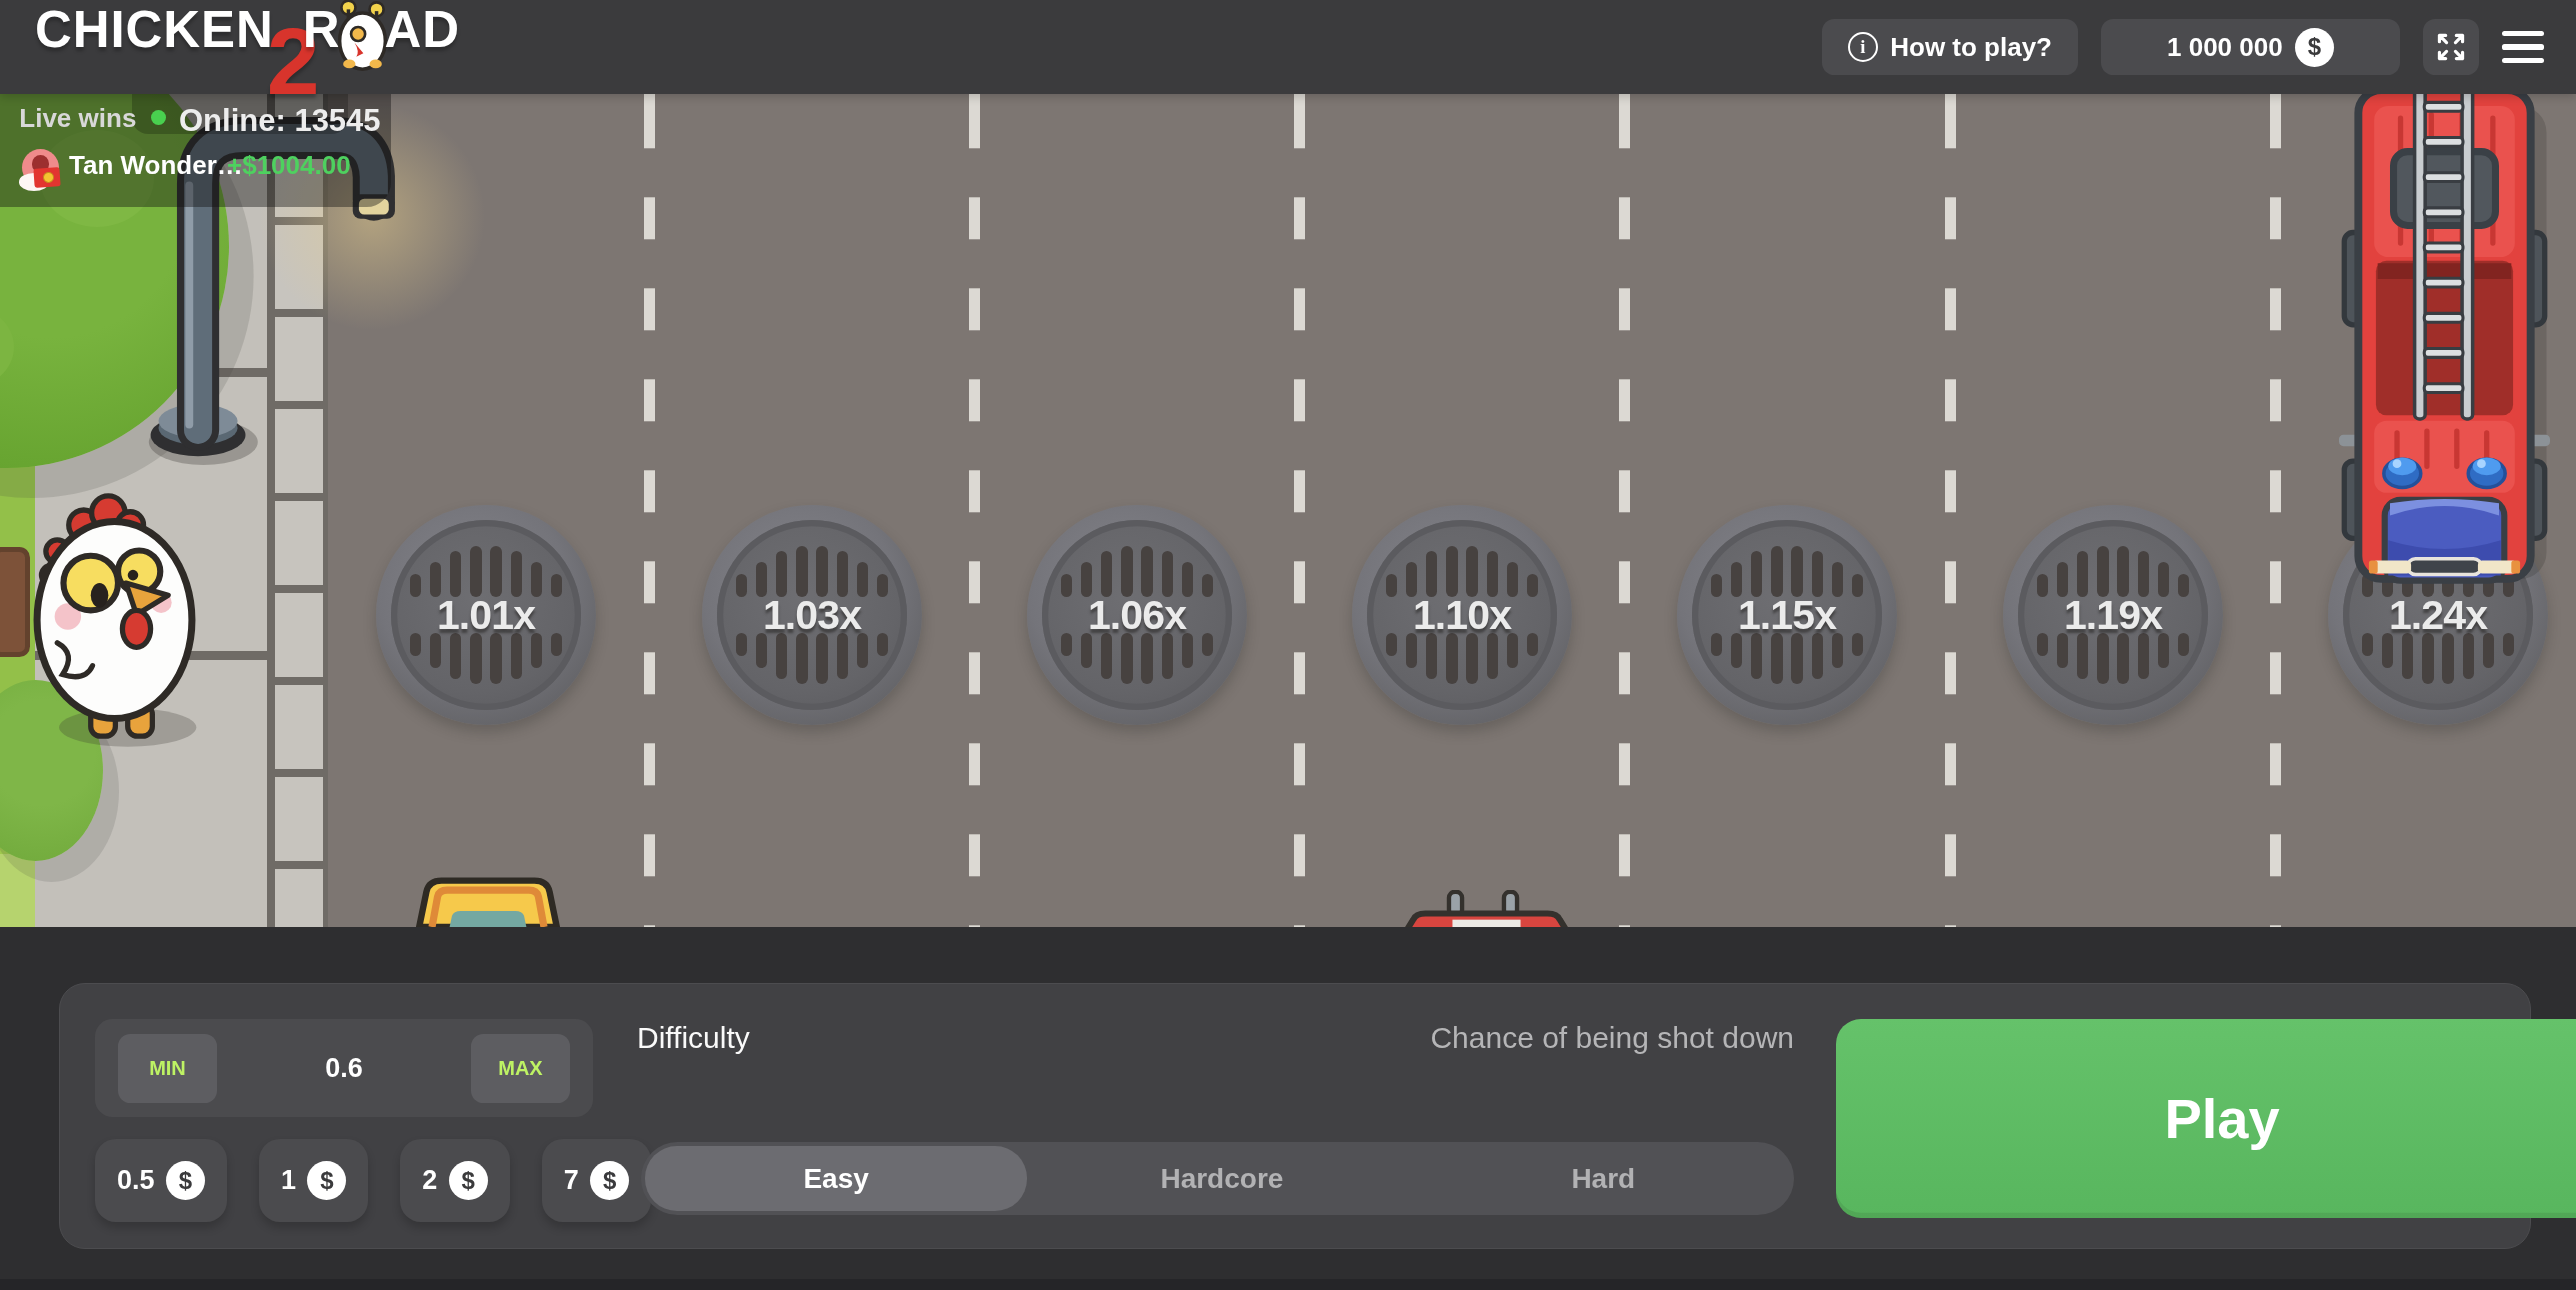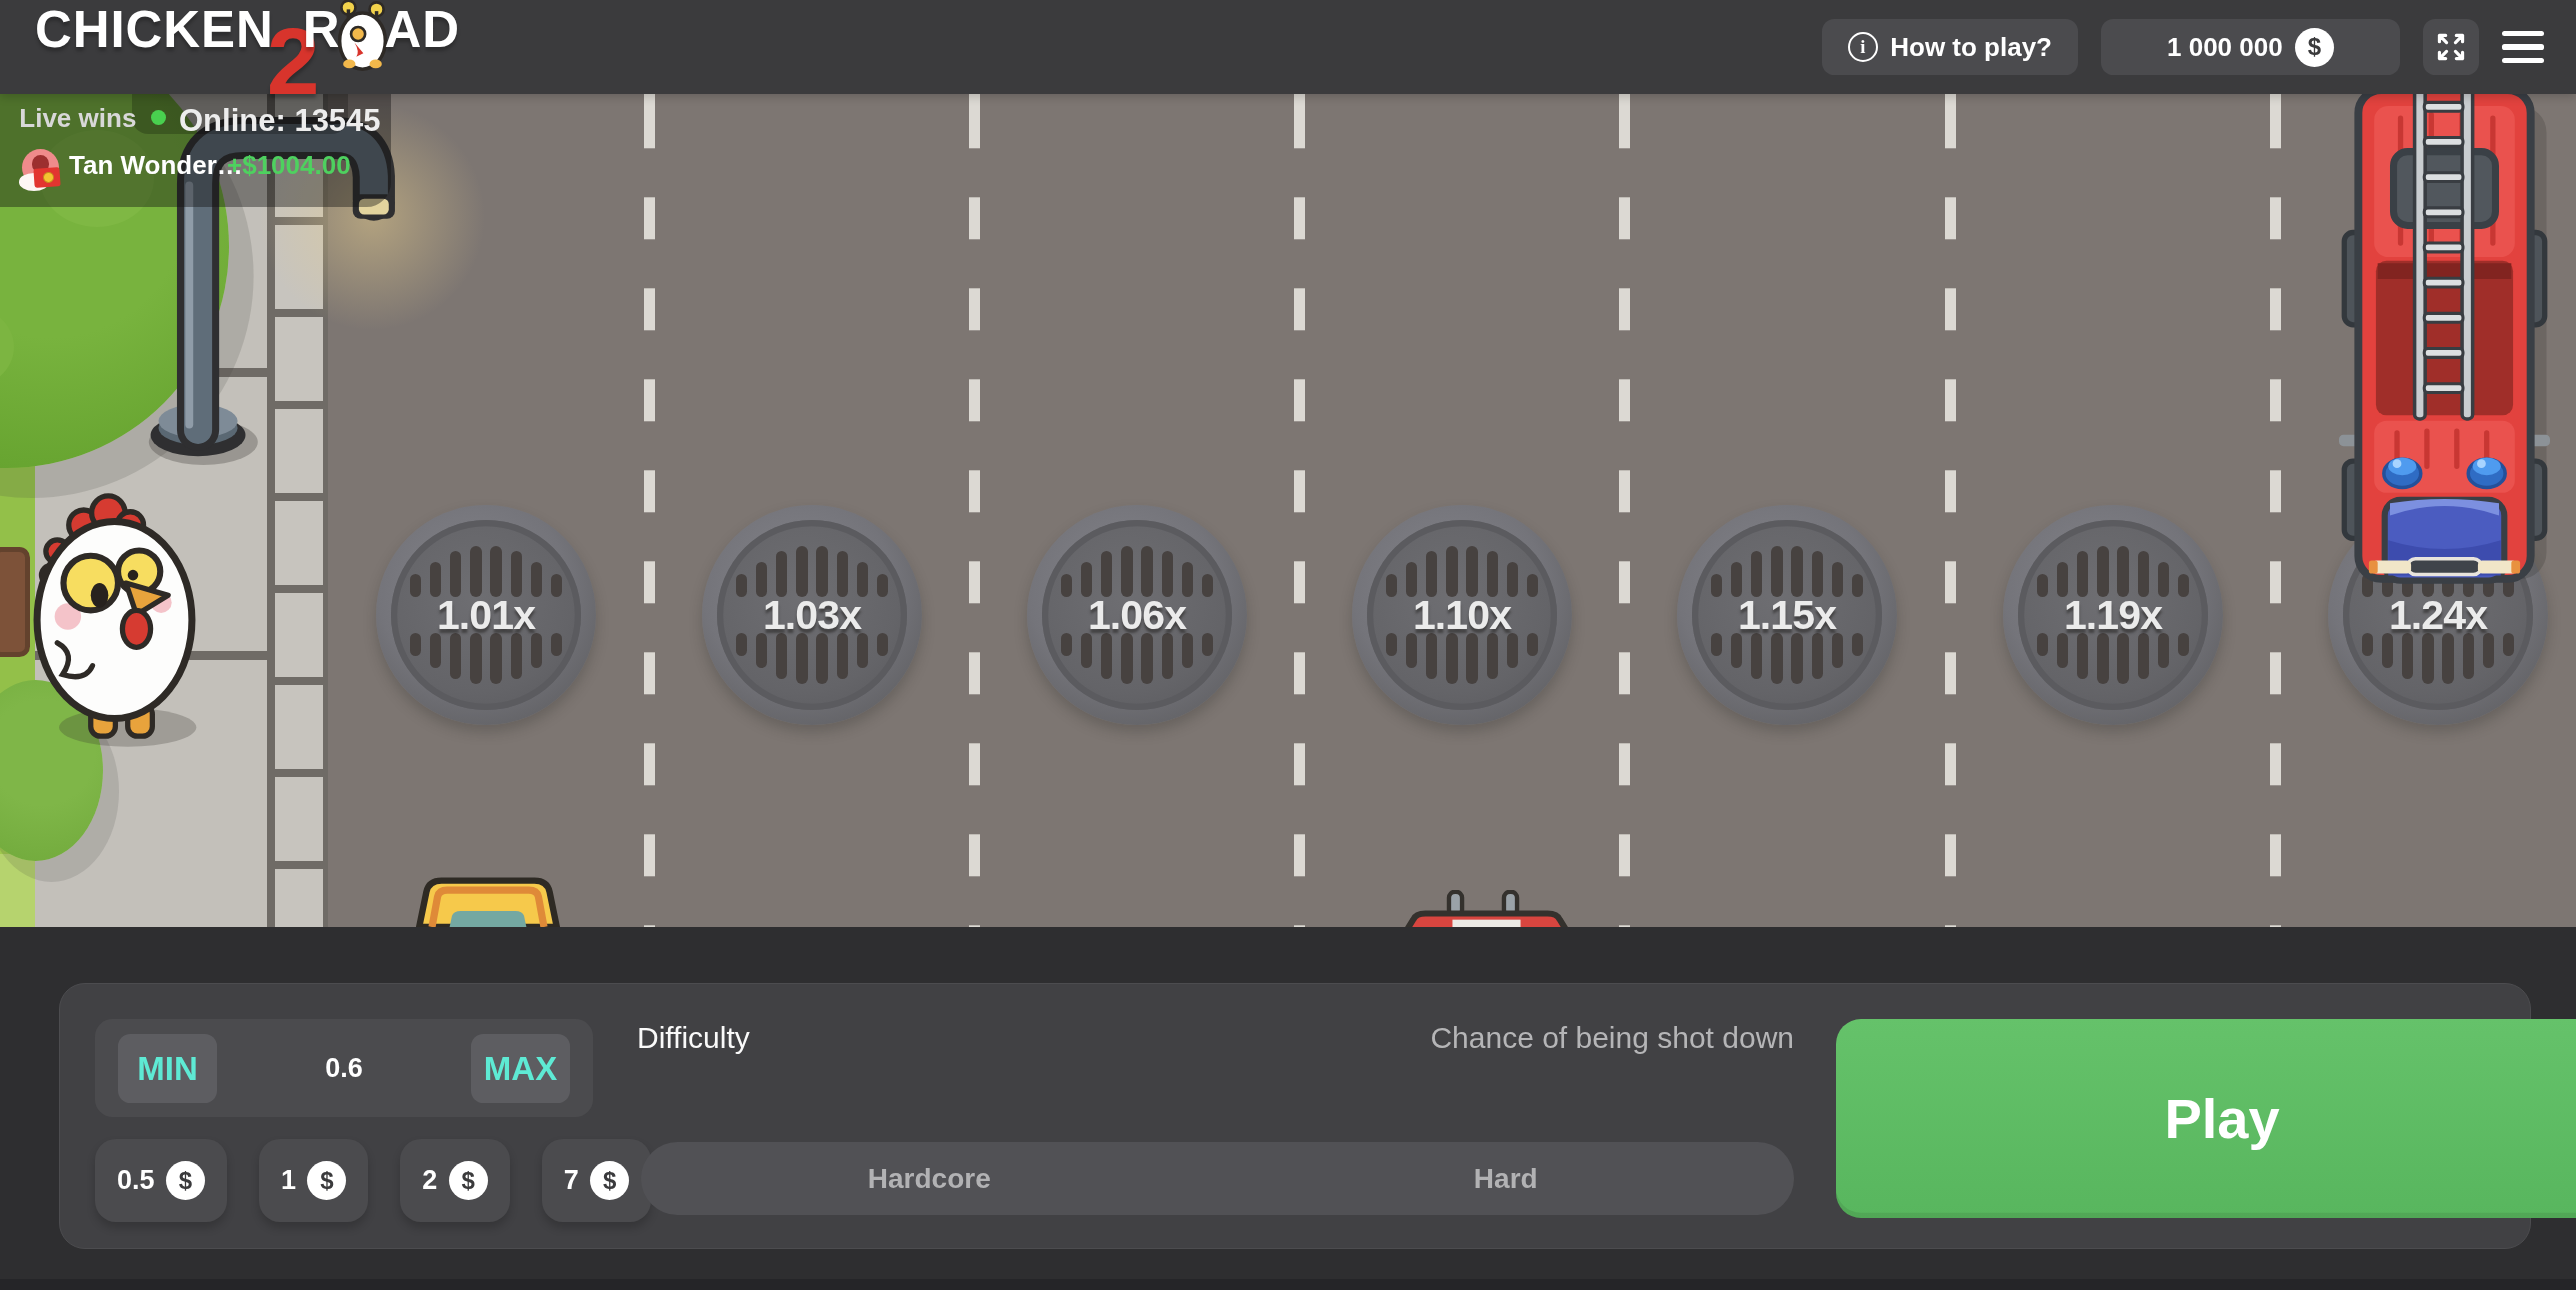--- a/index.html
+++ b/index.html
@@ -126,7 +126,7 @@
   .bet-box { position:absolute; left:35px; top:35px; width:498px; height:98px;
              background:#4b4b4e; border-radius:17.6px; }
   .minmax { position:absolute; top:15px; width:99px; height:69px; background:#5d5d61;
-            border:none; border-radius:12.3px; color:#5eead4; font-size:33px; font-weight:700;
+            border:none; border-radius:12.3px; color:#bef264; font-size:20px; font-weight:700;
             font-family:inherit; cursor:pointer; }
   .minmax.min { left:23px; } .minmax.max { right:23px; }
   .bet-value { position:absolute; inset:0; display:flex; align-items:center;

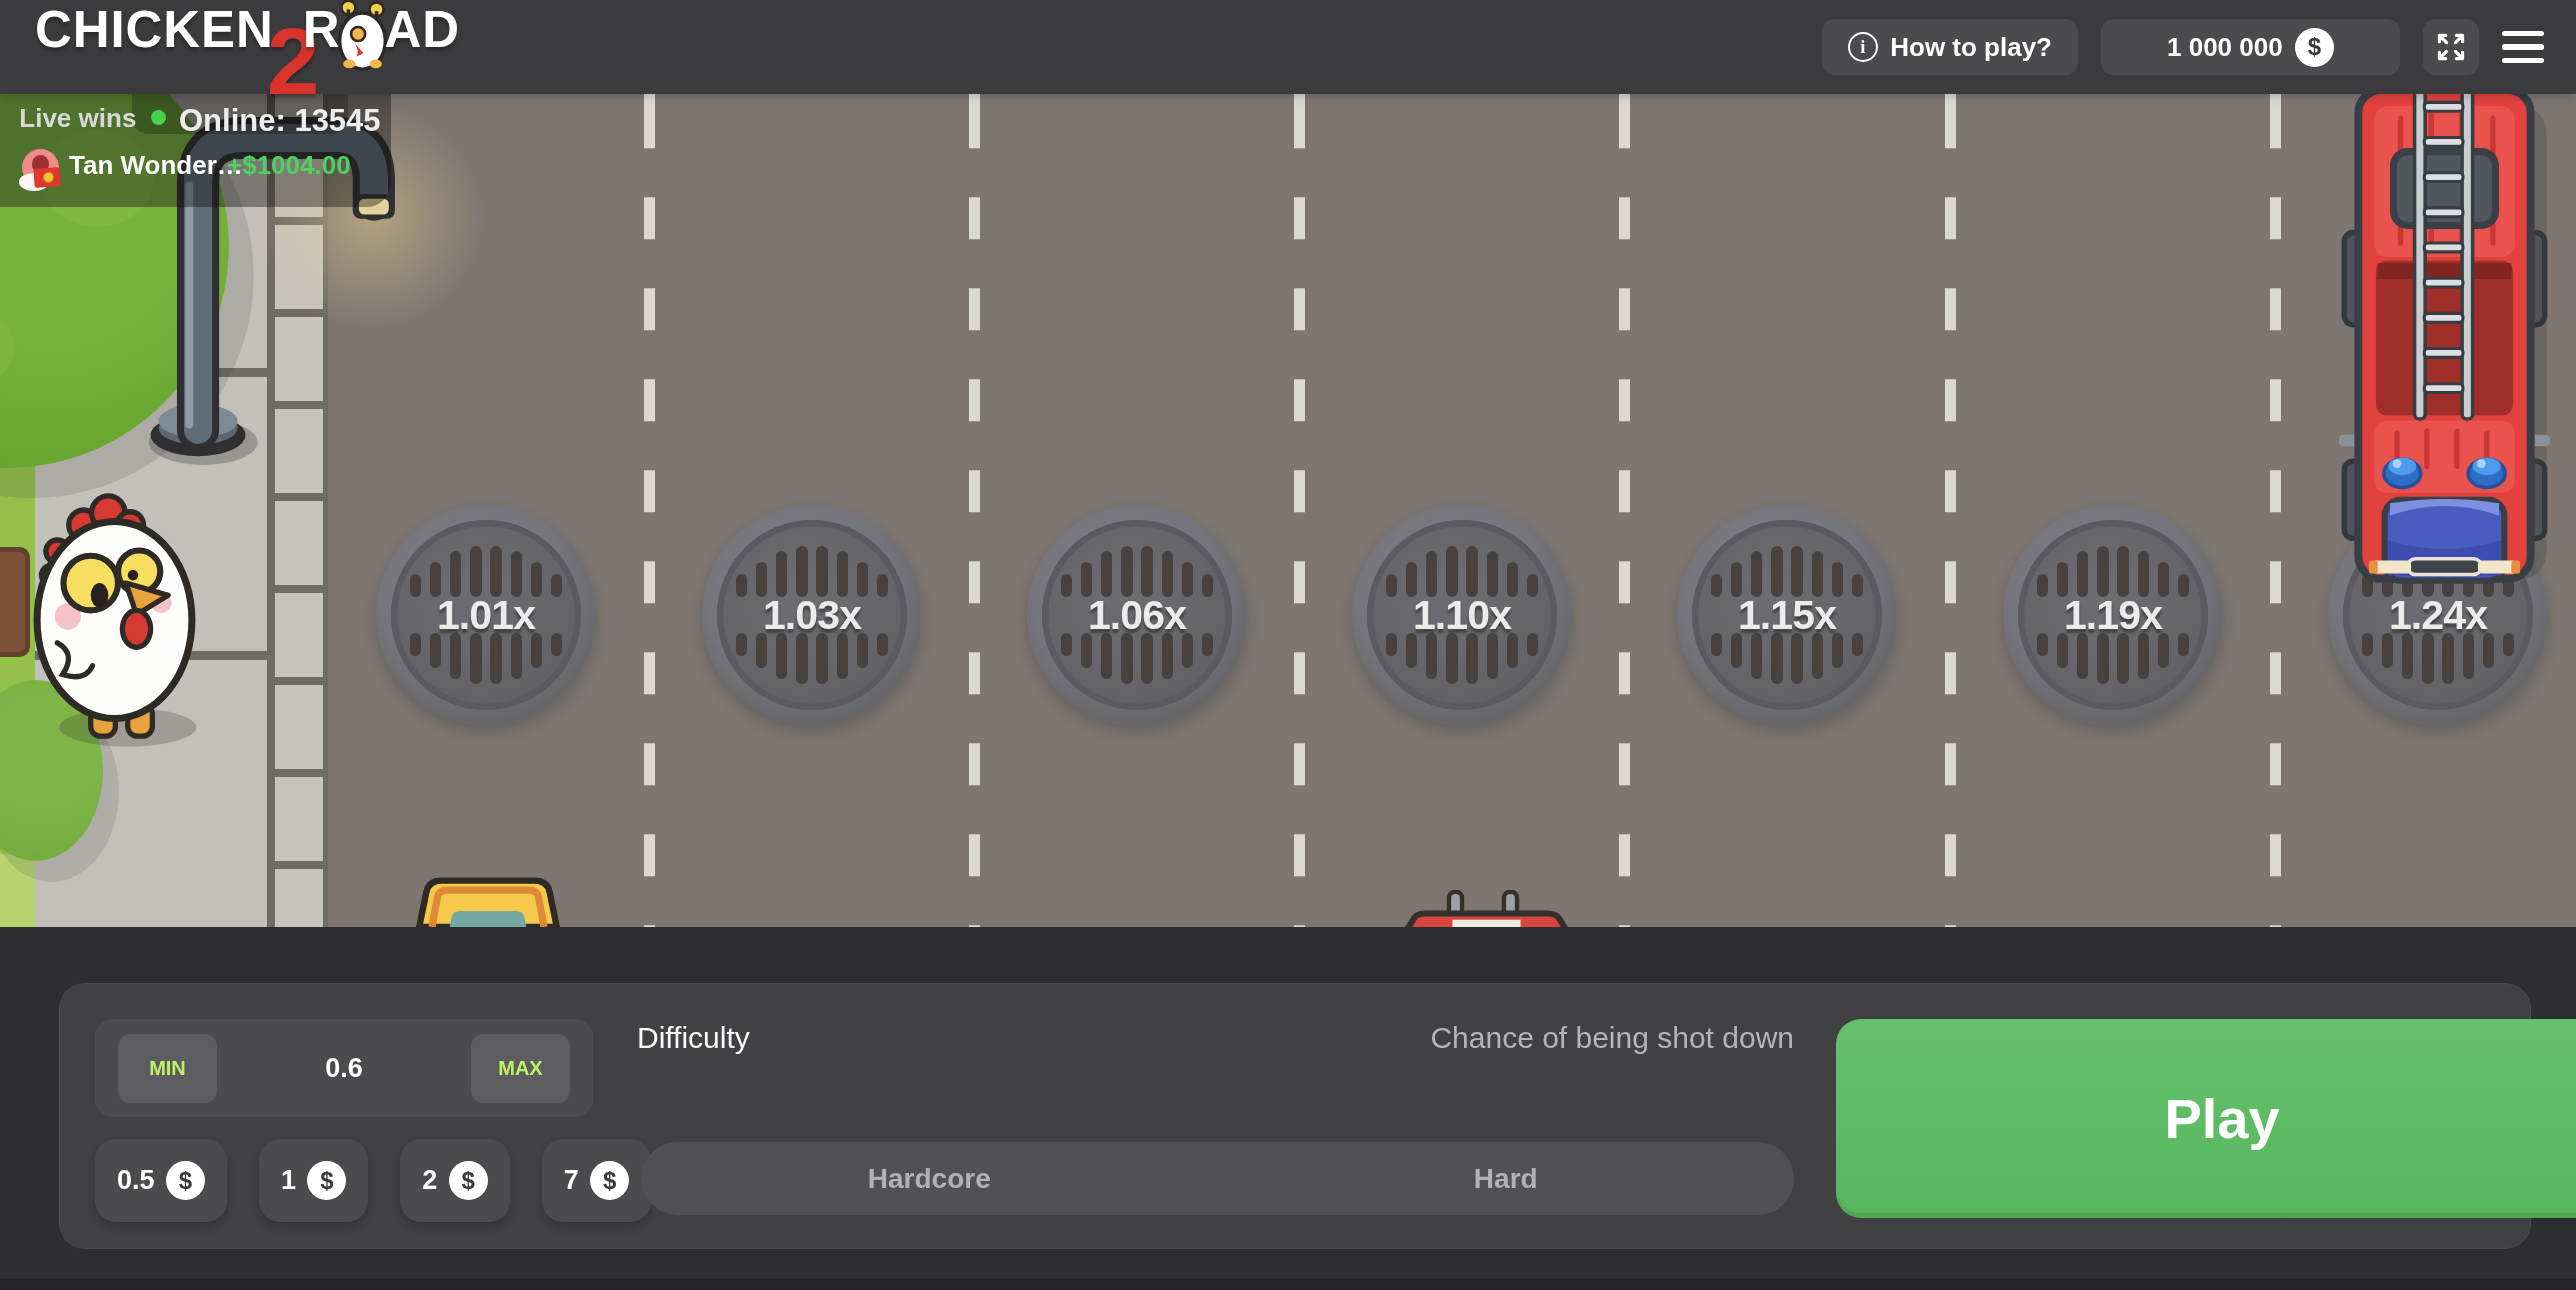--- a/index.html
+++ b/index.html
@@ -553,6 +553,7 @@
 
       <div class="tabs">
 
+          <button class="tab active">Easy</button>
 
 
           <button class="tab">Hardcore</button>

